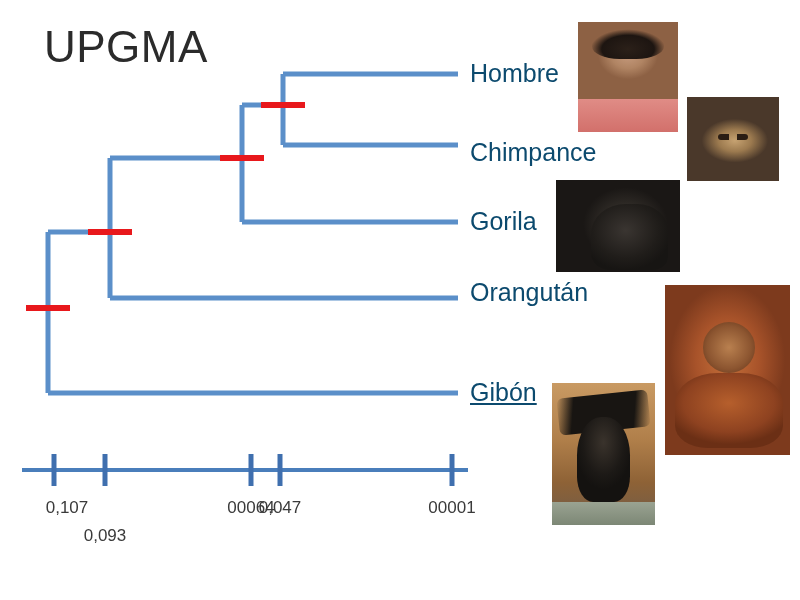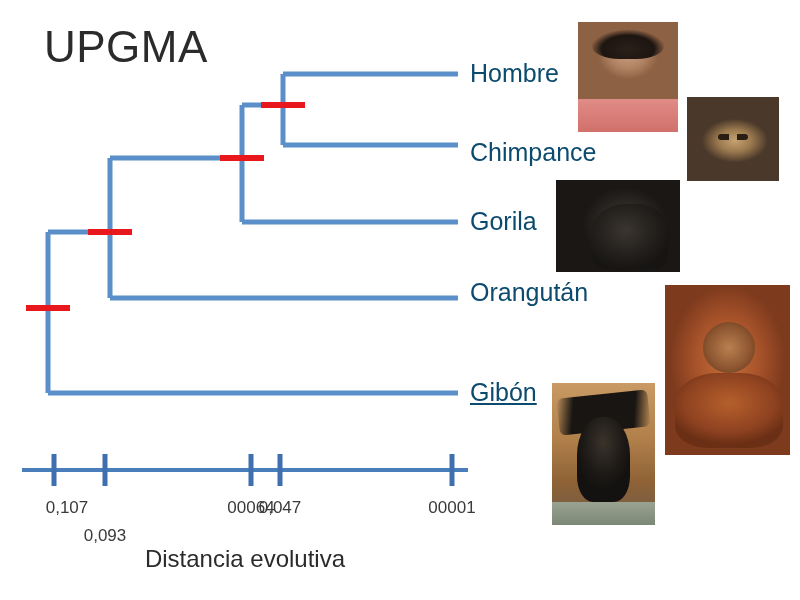--- a/index.html
+++ b/index.html
@@ -186,9 +186,6 @@
       <div class="tick-label" style="left: 452px; top: 498px;">00001</div>
     </div>
 
-  <div class="axis-title">
-    <span class="axis-title-inner">Distancia evolutiva</span>
-  </div>
 
   <div class="photo ph-human" style="left:578px;top:22px;width:100px;height:110px;">
     <div class="ph-inner">

